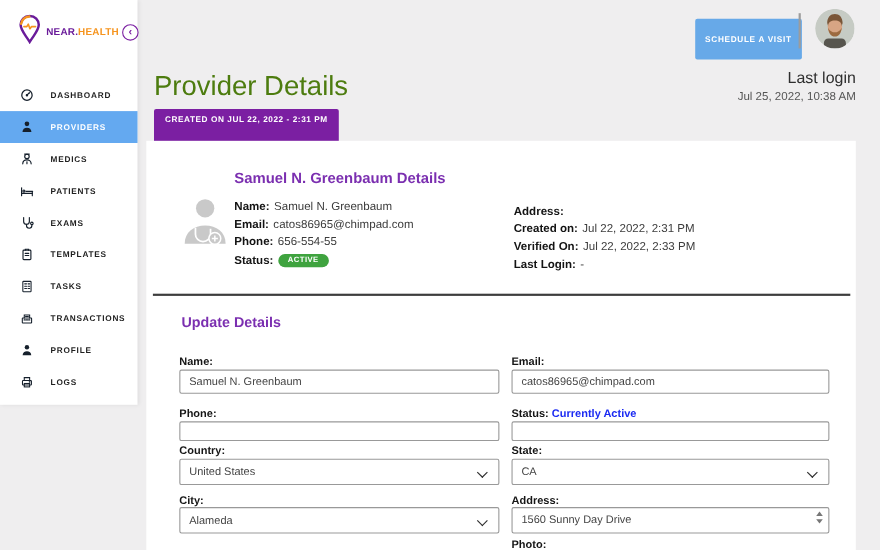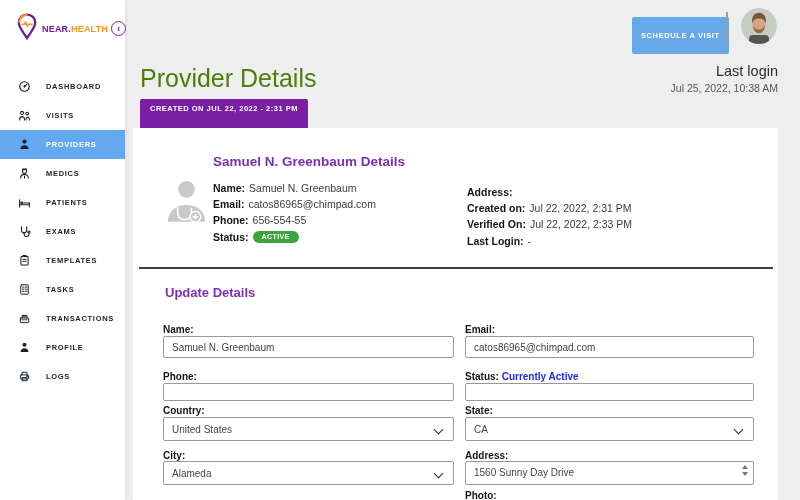--- a/index.html
+++ b/index.html
@@ -12,7 +12,7 @@
   }
   
   .sidebar {
-    position:absolute; left:0; top:0; width:125px; height:500px;
+    position:absolute; left:0; top:0; width:125px; height:368px;
     background:#fff; box-shadow:1px 0 4px rgba(0,0,0,.07); z-index:2;
   }
   .logo-row { display:flex; align-items:center; padding:13px 5px 0 15px; }

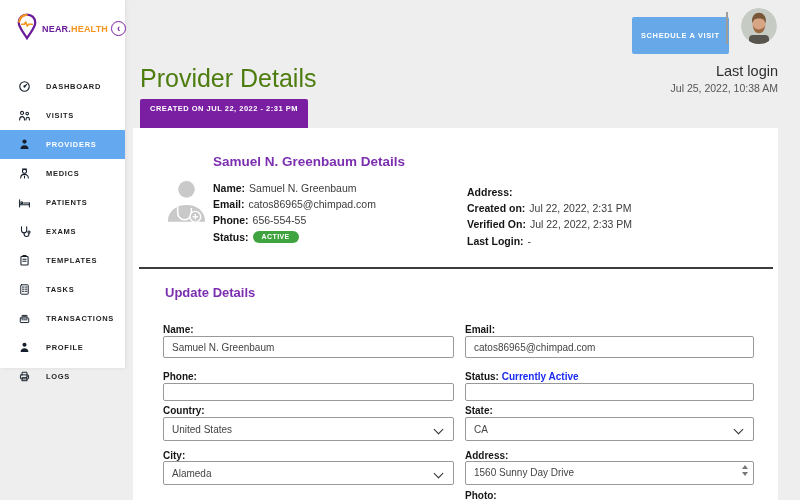--- a/index.html
+++ b/index.html
@@ -126,17 +126,6 @@
       </span>
         <span class="lbl">DASHBOARD</span>
     </div>
-    <div class="nav-item">
-      <span class="nav-icon">
-        <svg width="13" height="13" viewBox="0 0 16 16" fill="none" stroke="#16202c" stroke-width="1.3" stroke-linecap="round">
-            <circle cx="5" cy="4.8" r="1.9"></circle>
-            <path d="M2 13.4c0-2.5 1.3-4 3-4s3 1.5 3 4"></path>
-            <circle cx="11.3" cy="5.6" r="1.6"></circle>
-            <path d="M9.8 13.4c0-2.1 1-3.3 2.3-3.3 1.3 0 2 1.2 2 3.3"></path>
-          </svg>
-      </span>
-        <span class="lbl">VISITS</span>
-    </div>
     <div class="nav-item active">
       <span class="nav-icon">
         <svg width="13" height="13" viewBox="0 0 16 16">

